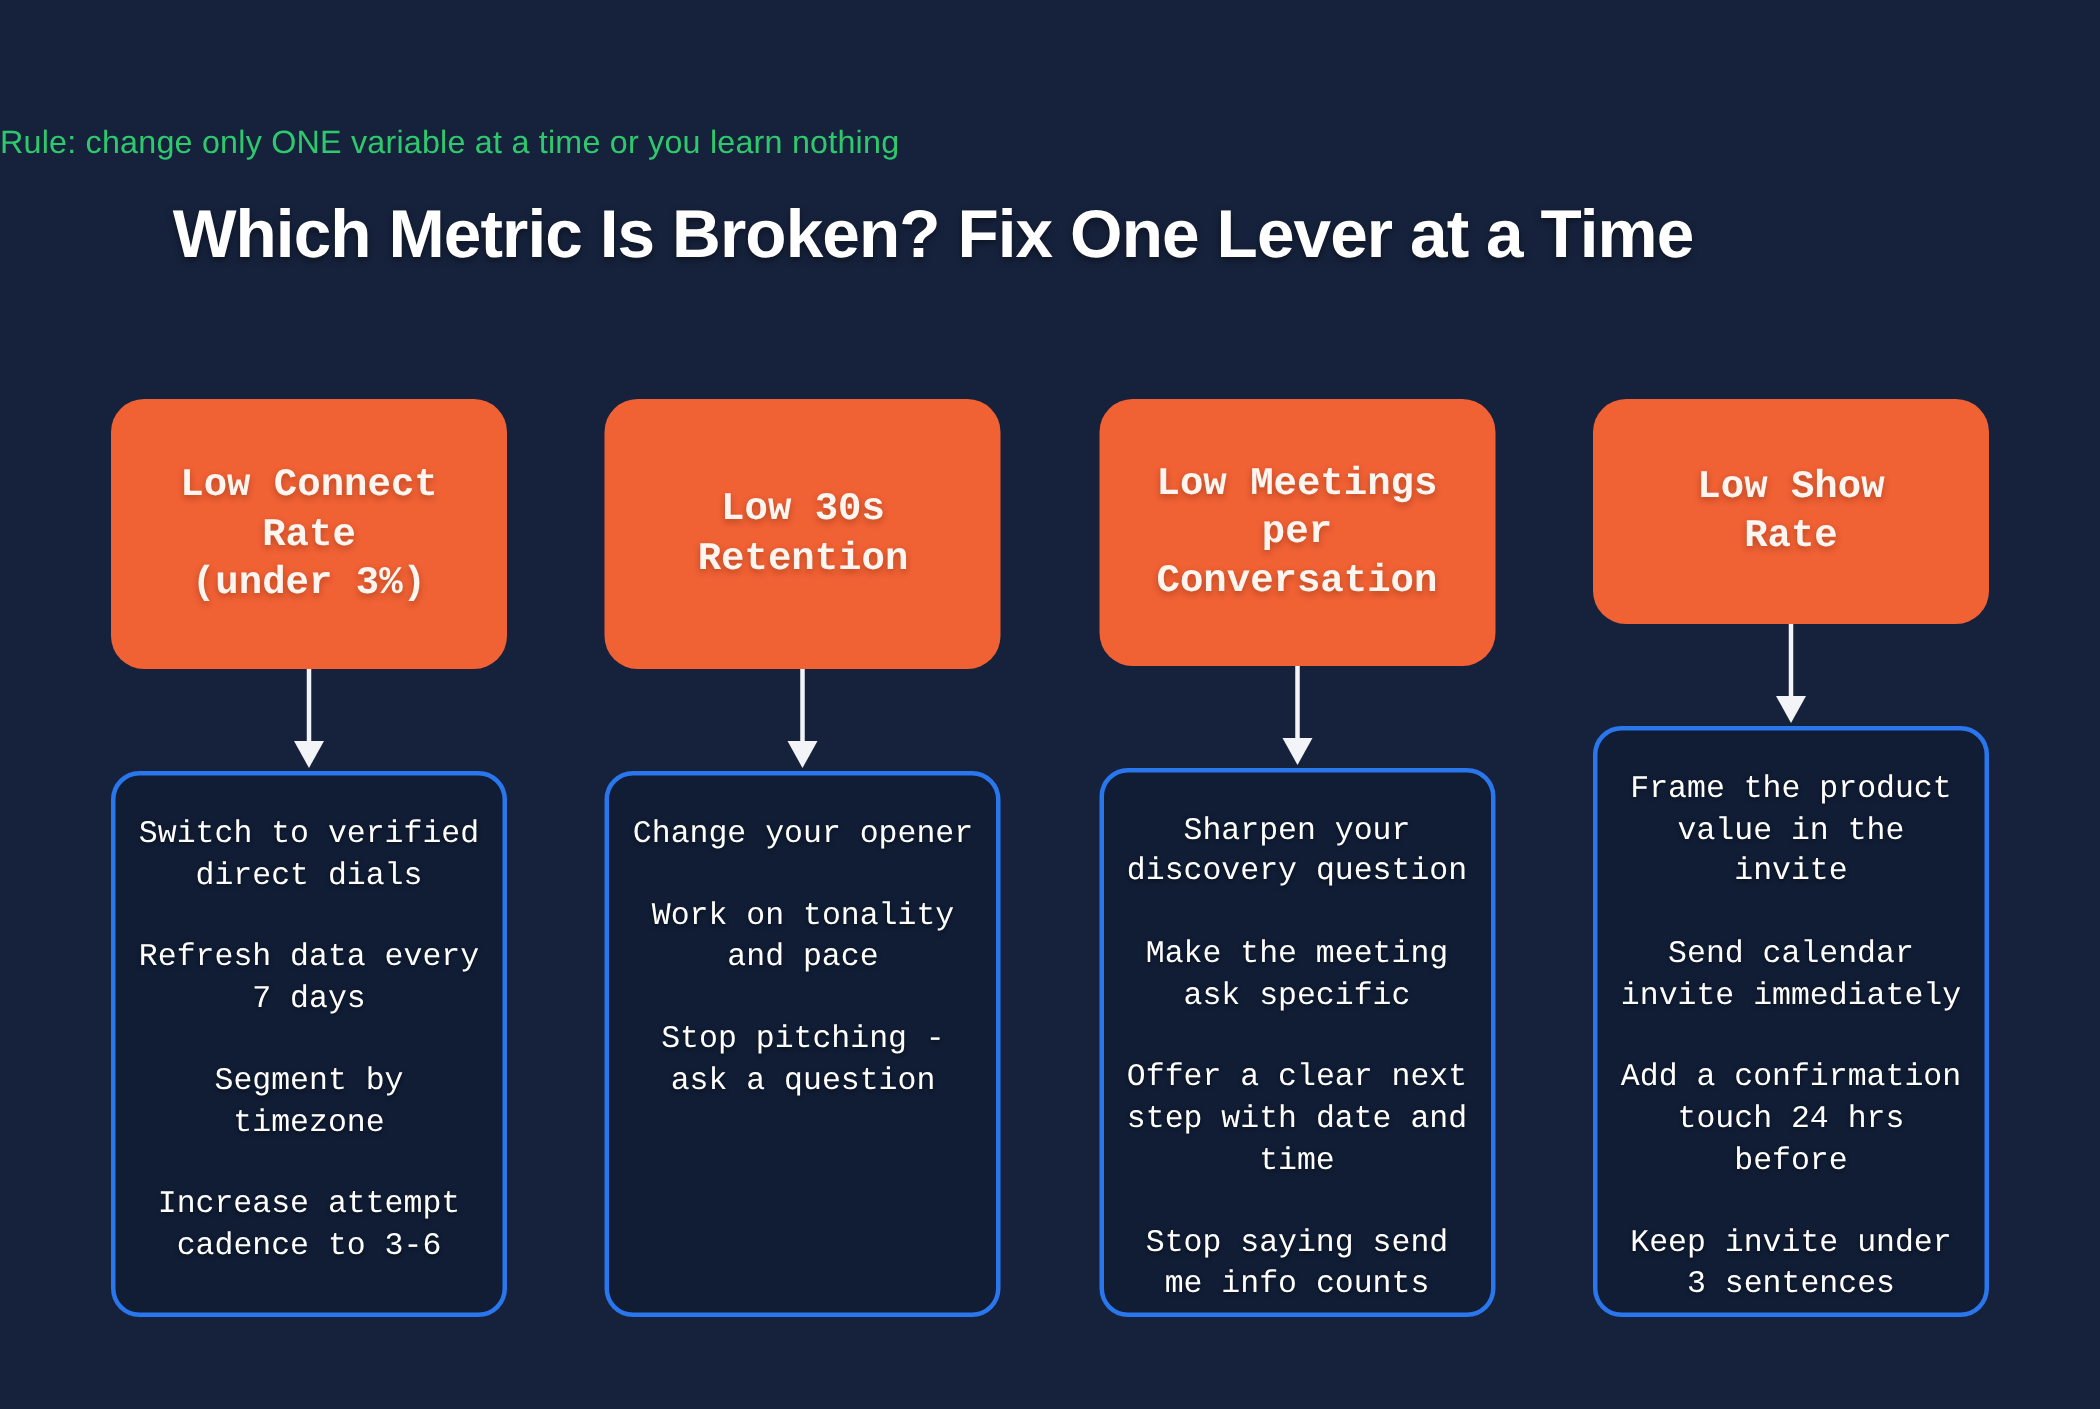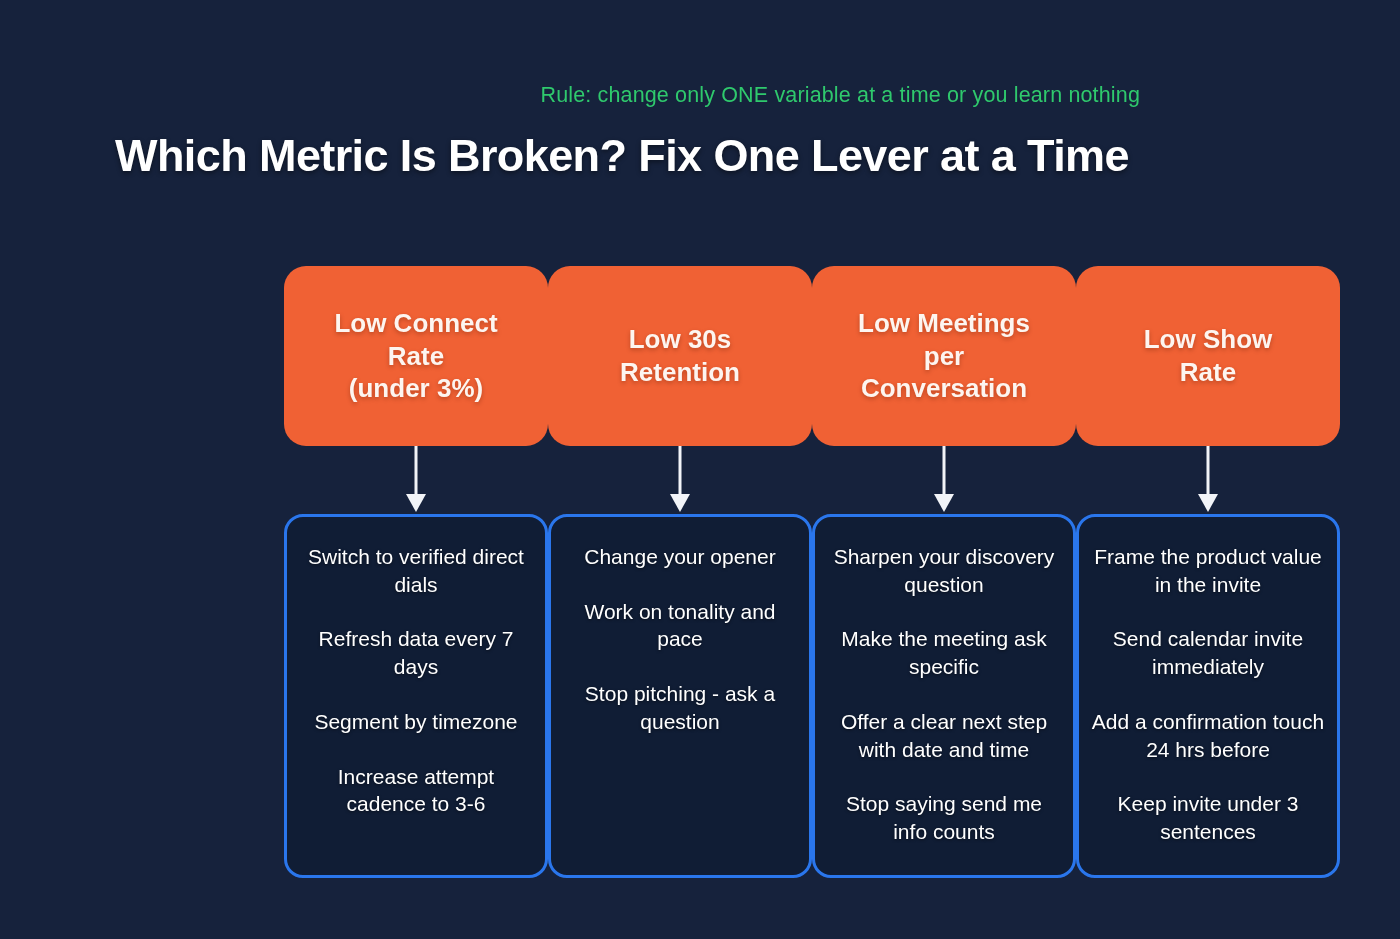--- a/index.html
+++ b/index.html
@@ -29,7 +29,7 @@
     top: 83px;
     left: 0;
     width: 1140px;
-    text-align: right;
+    text-align: left;
     color: #2fc96d;
     font-size: 21.5px;
     font-weight: 400;

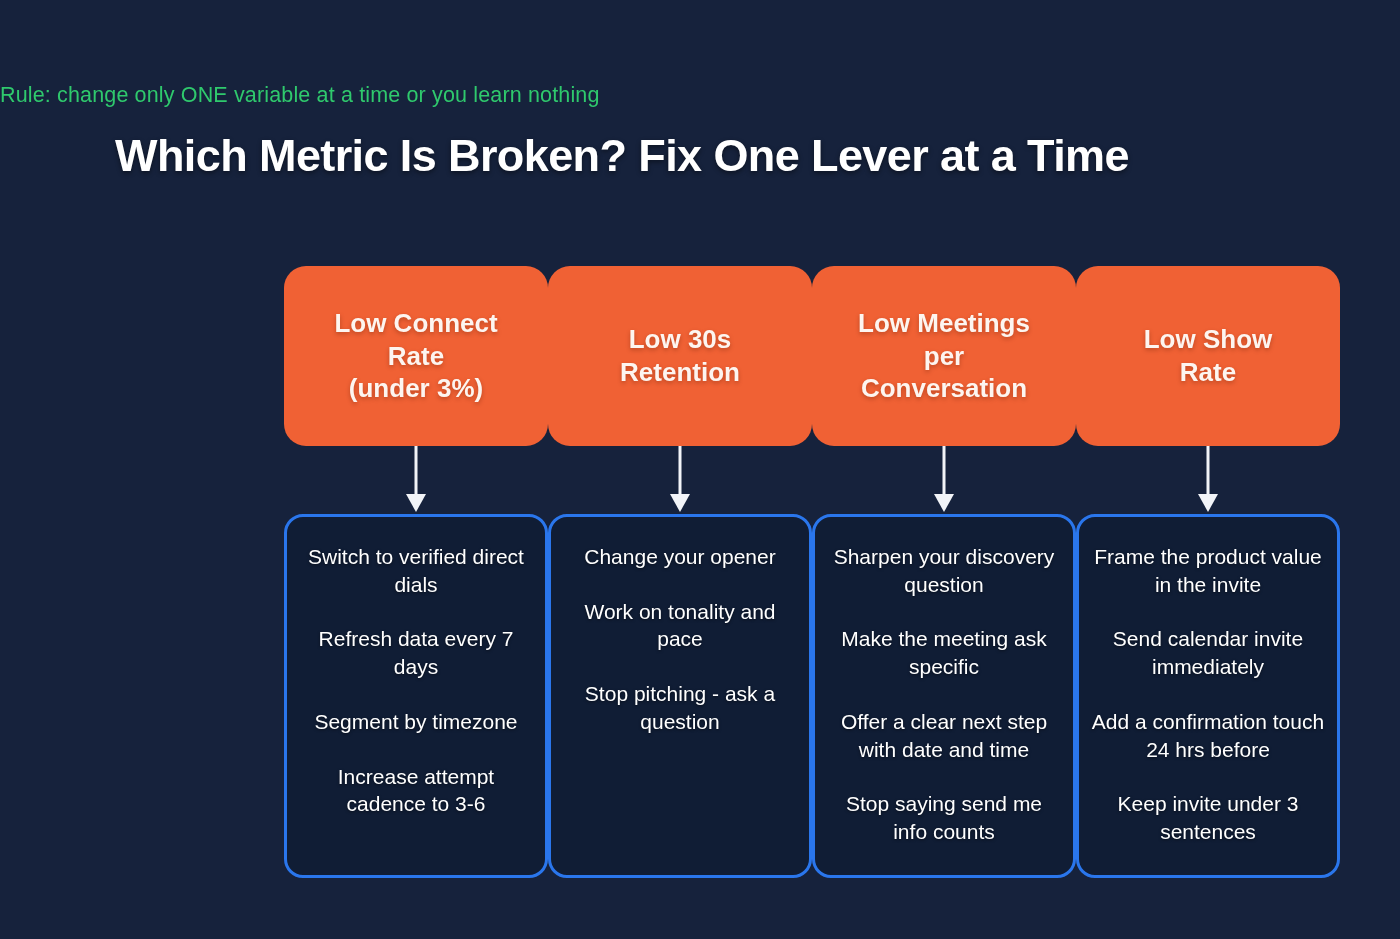--- a/index.html
+++ b/index.html
@@ -55,11 +55,12 @@
   .columns {
     position: absolute;
     top: 266px;
-    left: 88px;
+    left: 74px;
     width: 1252px;
     height: 612px;
     display: flex;
-    justify-content: flex-end;
+    justify-content: space-between;
+    font-family: Liberation Mono, monospace;
   }
 
   .column {

